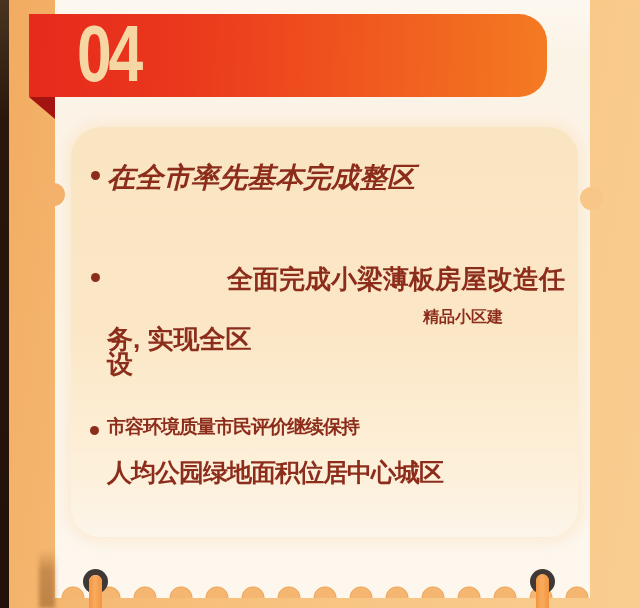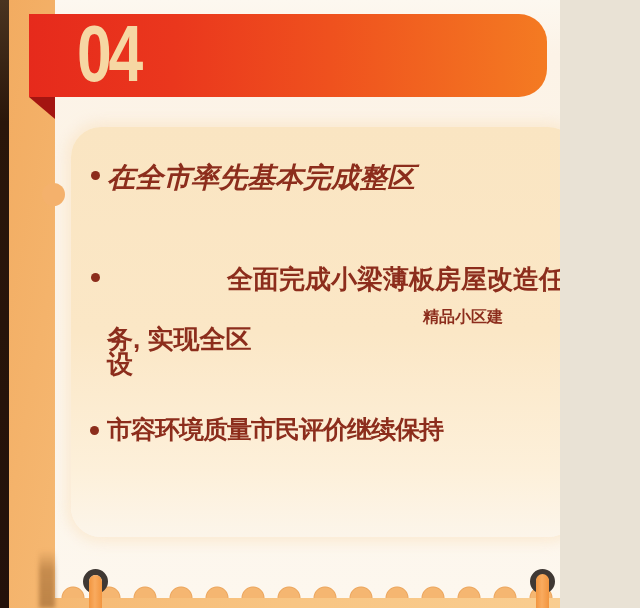--- a/index.html
+++ b/index.html
@@ -4,7 +4,7 @@
 <style>
   html,body{margin:0;padding:0;background:#e9e2d5;}
   .stage{
-    position:relative;width:560px;height:608px;overflow:hidden;
+    position:relative;width:640px;height:608px;overflow:hidden;
     font-family:"Liberation Sans","DejaVu Sans",sans-serif;
     background:linear-gradient(100deg,#f2ab60 0%,#f6bb76 30%,#f8c583 60%,#f9cd90 100%);
   }

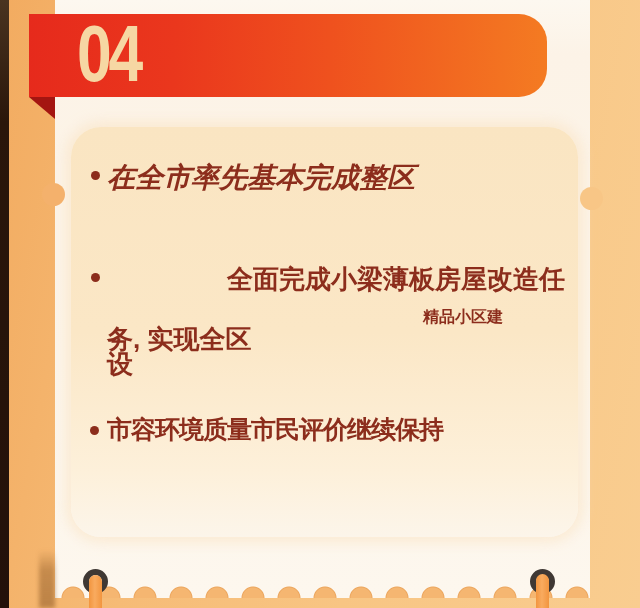--- a/index.html
+++ b/index.html
@@ -46,7 +46,7 @@
   .t4{left:107px;top:326px;font-size:26px;}
   .t5{left:423px;top:309px;font-size:16px;}
   .t6{left:107px;top:351px;font-size:26px;}
-  .t7{left:107px;top:417px;font-size:25px;letter-spacing:-1px;}
+  .t7{left:107px;top:417px;font-size:19px;letter-spacing:-1px;}
   .t8{left:107px;top:460px;font-size:25px;letter-spacing:-1px;}
   .dot{position:absolute;width:9px;height:9px;border-radius:50%;background:#8c2d1c;z-index:4;}
   .dot-1{left:91px;top:171px;}

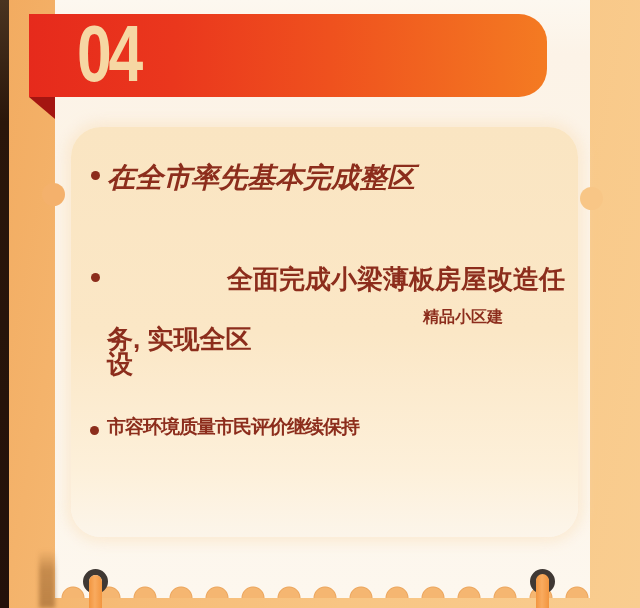--- a/index.html
+++ b/index.html
@@ -97,6 +97,7 @@
 
   <div class="dot dot-3"></div>
   <span class="line t7">市容环境质量市民评价继续保持</span>
+  <span class="line t8">人均公园绿地面积位居中心城区</span>
 
   <div class="ring ring-left"></div>
   <div class="strap strap-left"></div>

